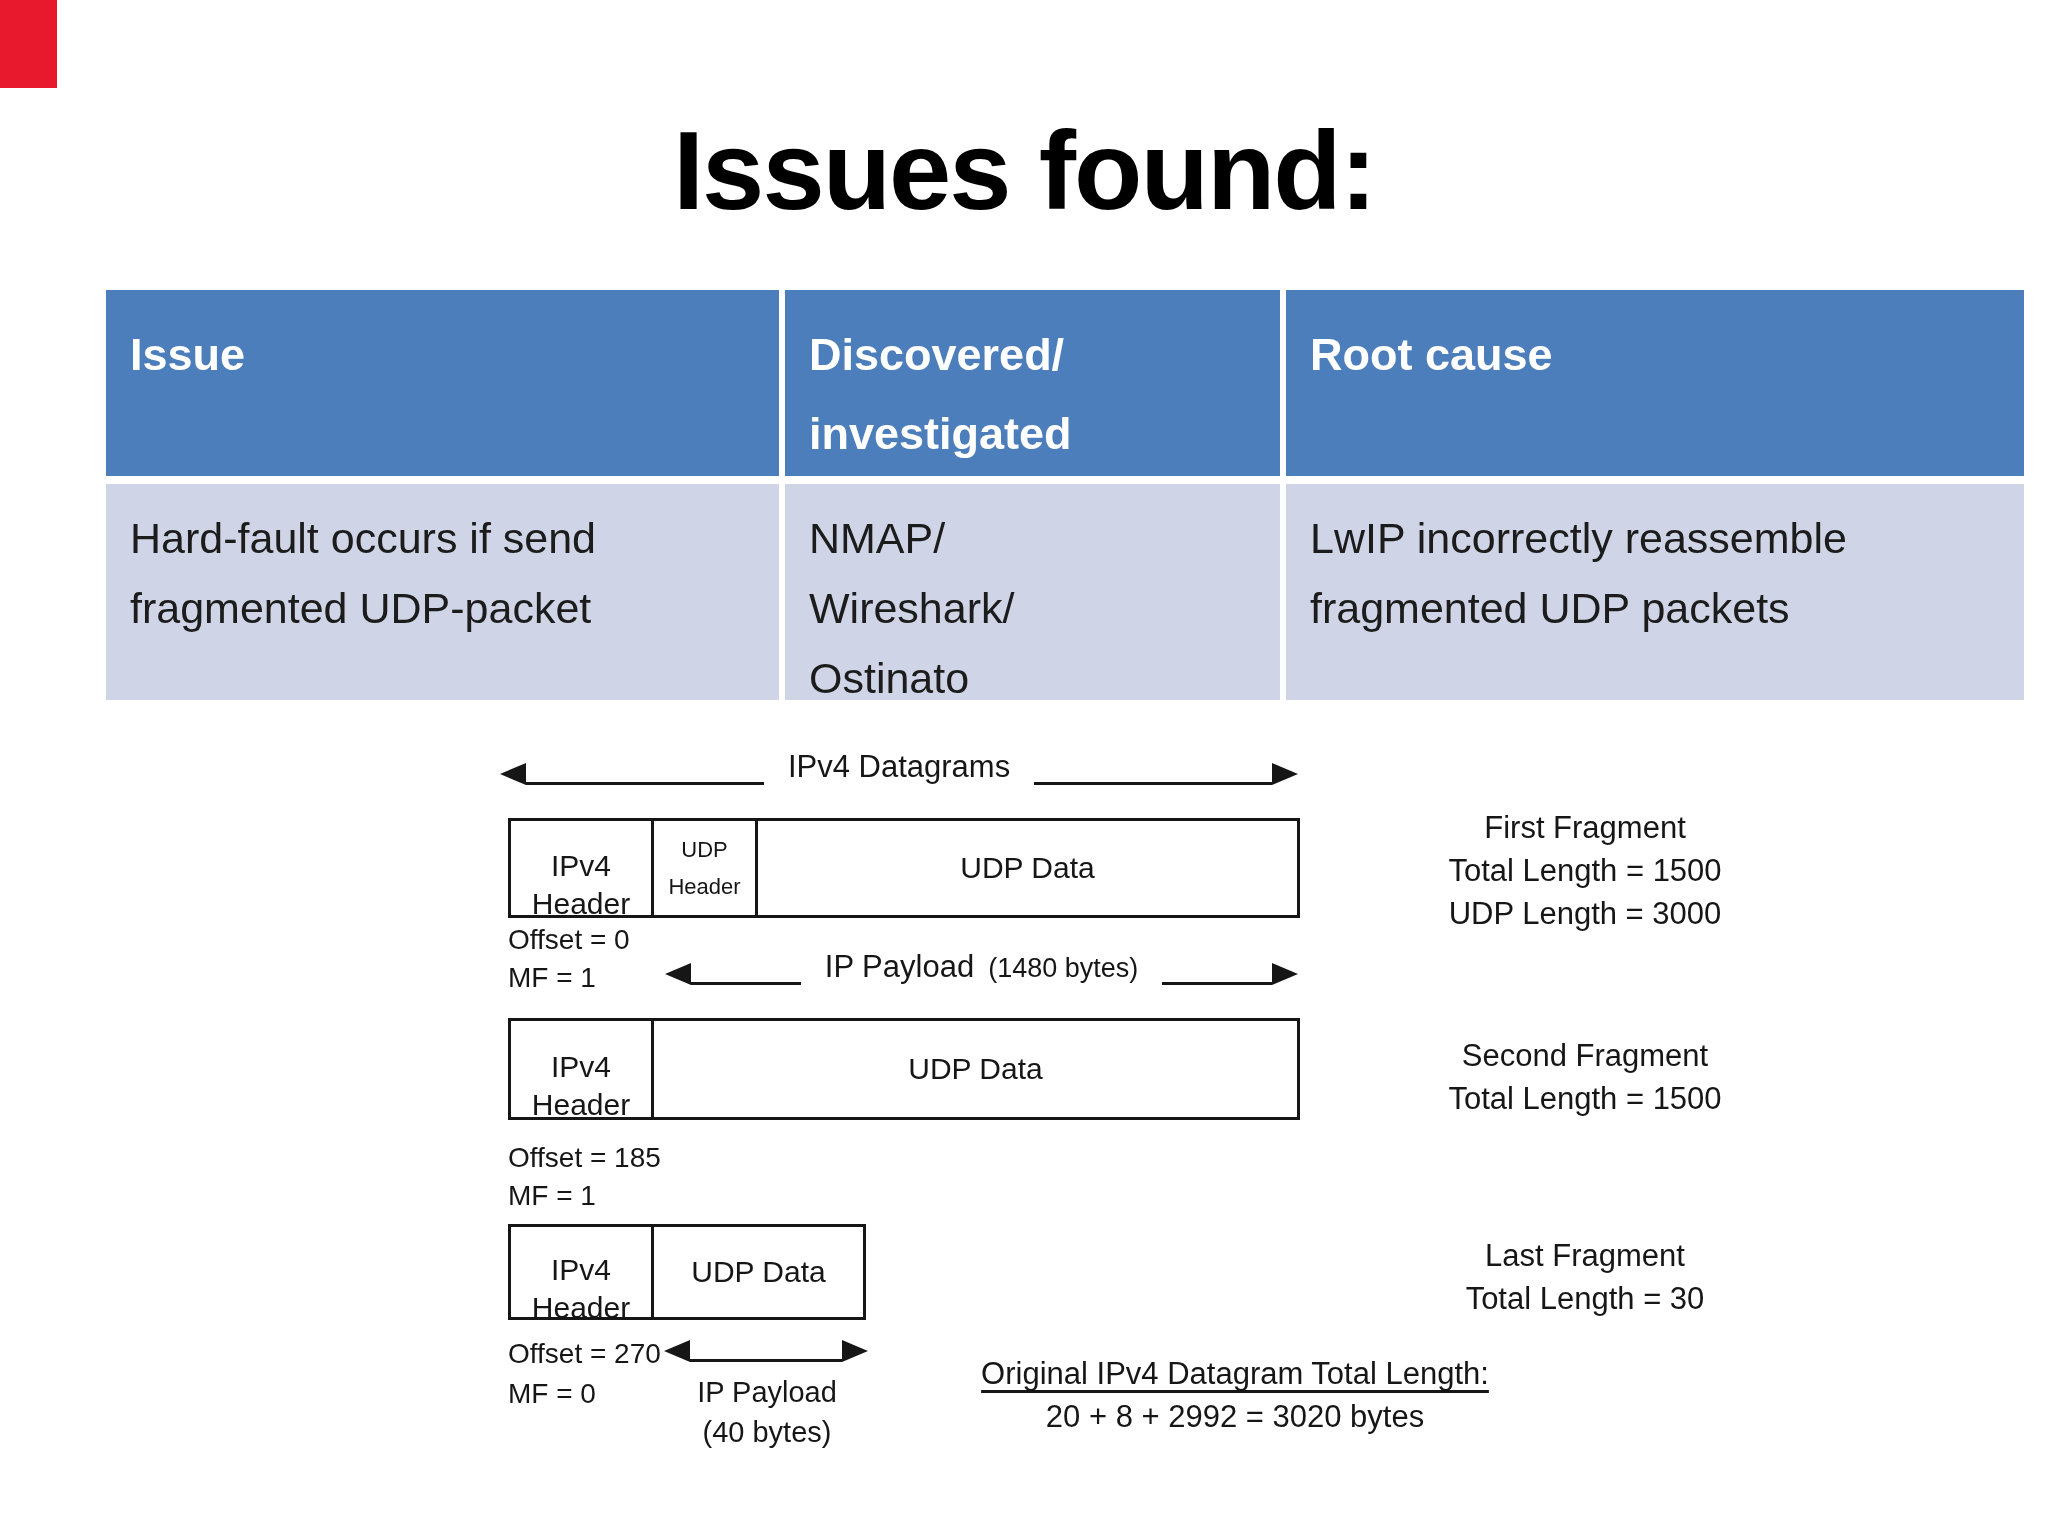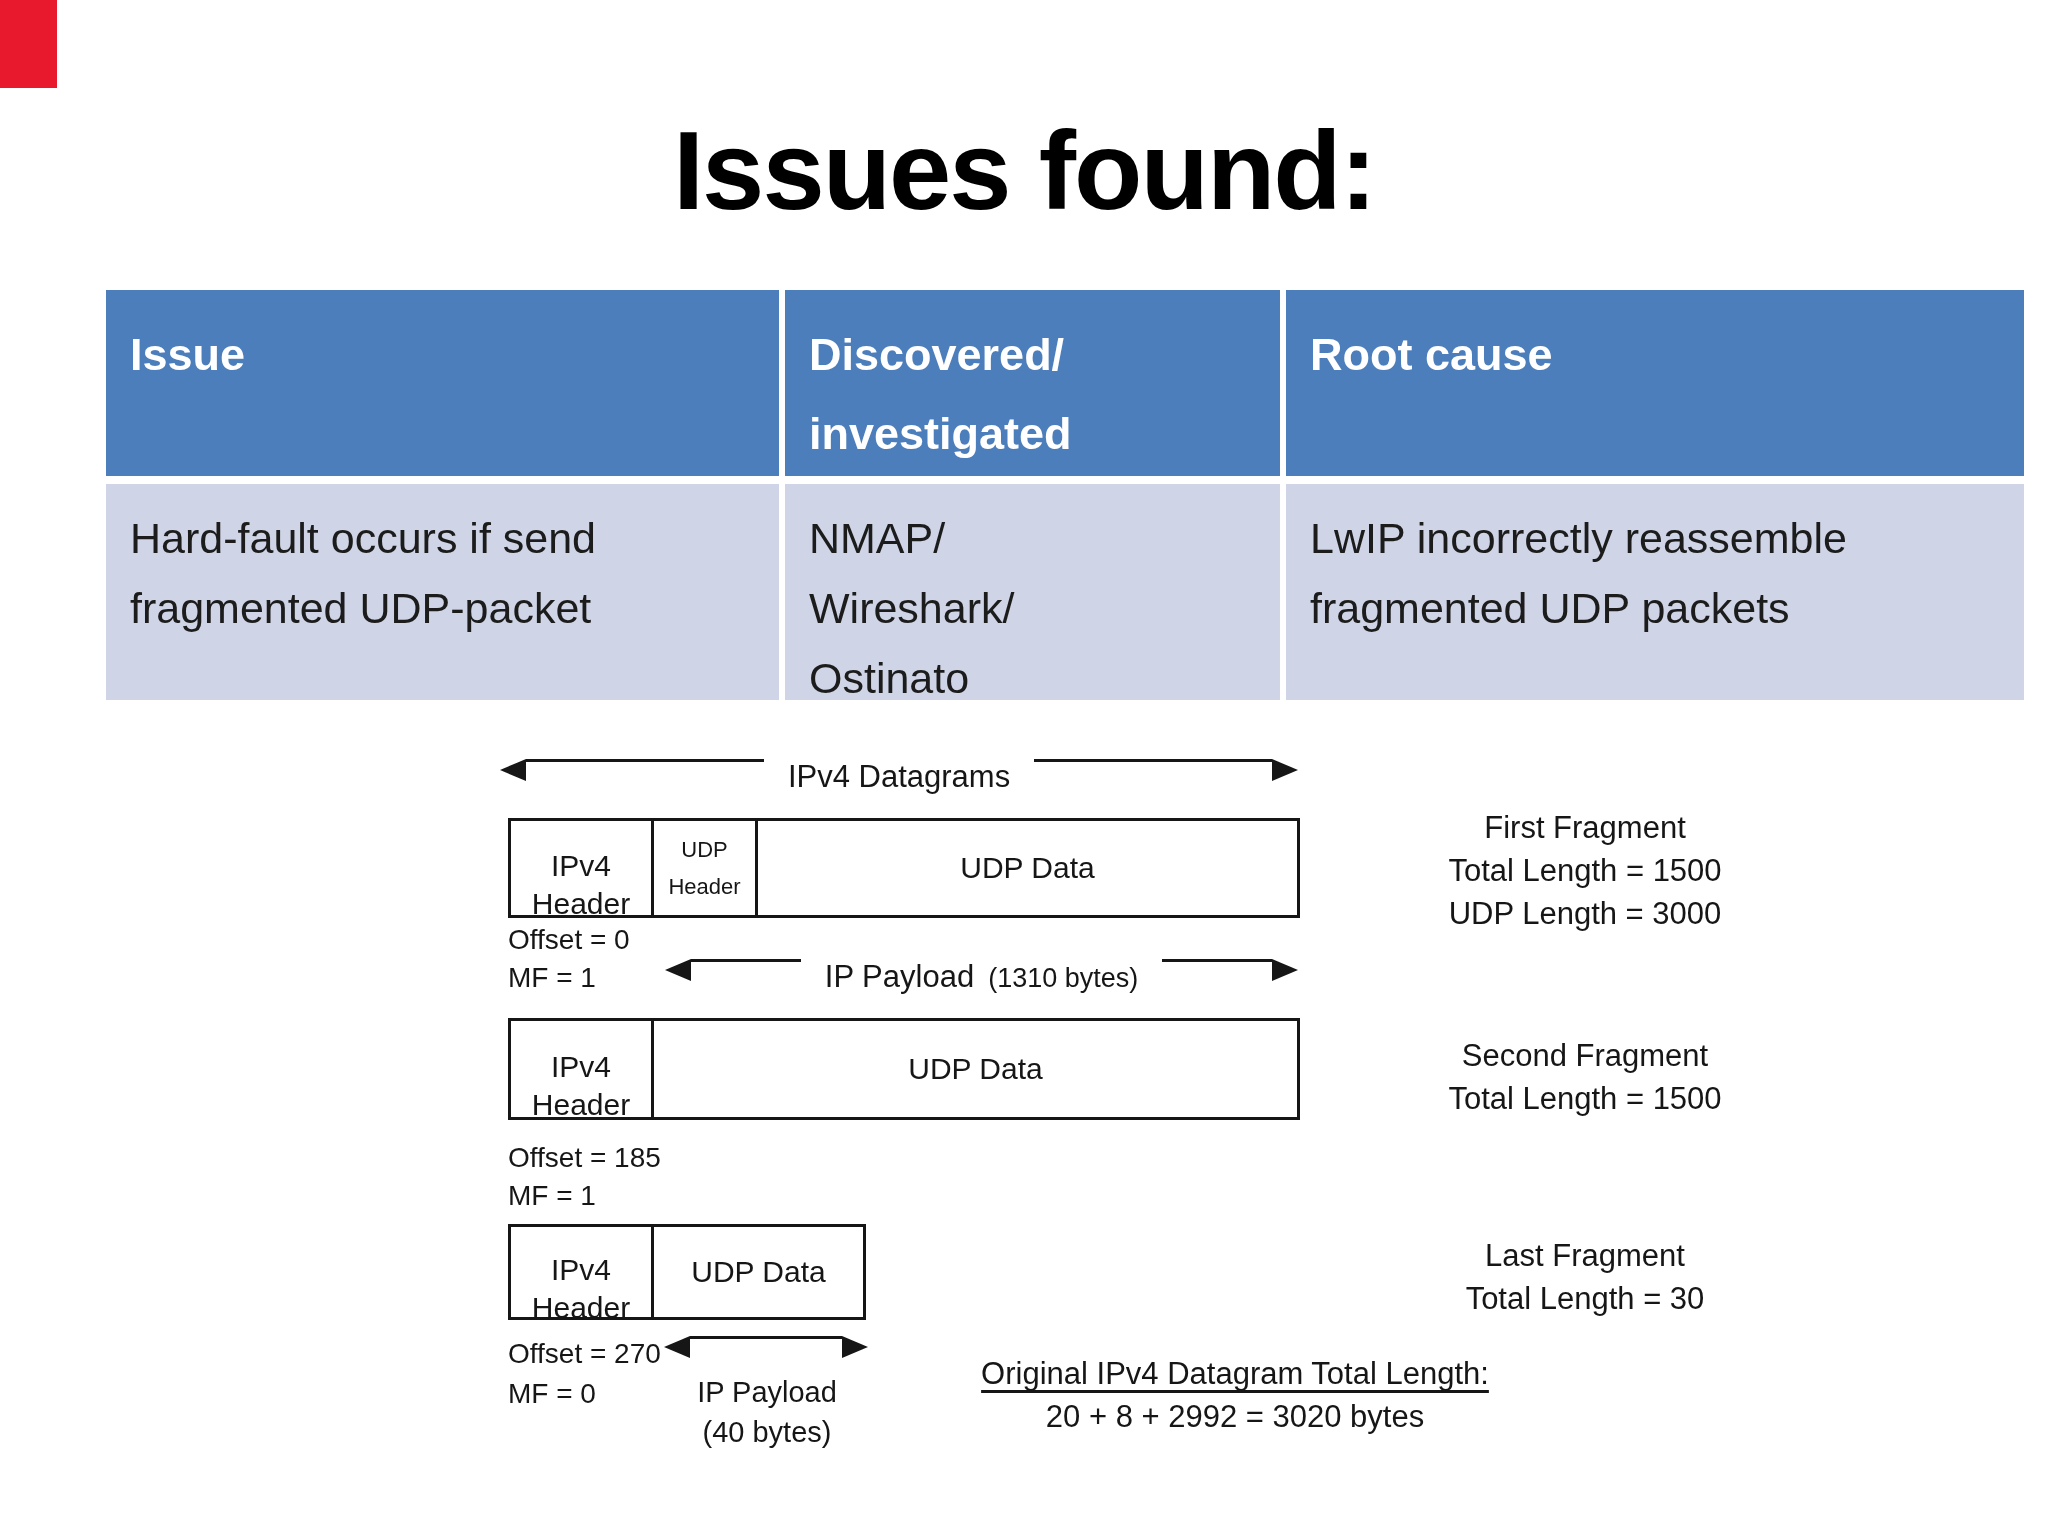--- a/index.html
+++ b/index.html
@@ -35,7 +35,7 @@
 
   
   .diagram *{font-family:"Liberation Sans", sans-serif;color:var(--ink);}
-  .darrow{position:absolute;display:flex;align-items:flex-start;height:26px;}
+  .darrow{position:absolute;display:flex;align-items:flex-end;height:26px;}
   .ashaft{flex:1;height:3px;background:var(--ink);}
   .ah{width:0;height:0;border-top:11px solid transparent;border-bottom:11px solid transparent;flex:0 0 auto;}
   .al{border-right:26px solid var(--ink);}

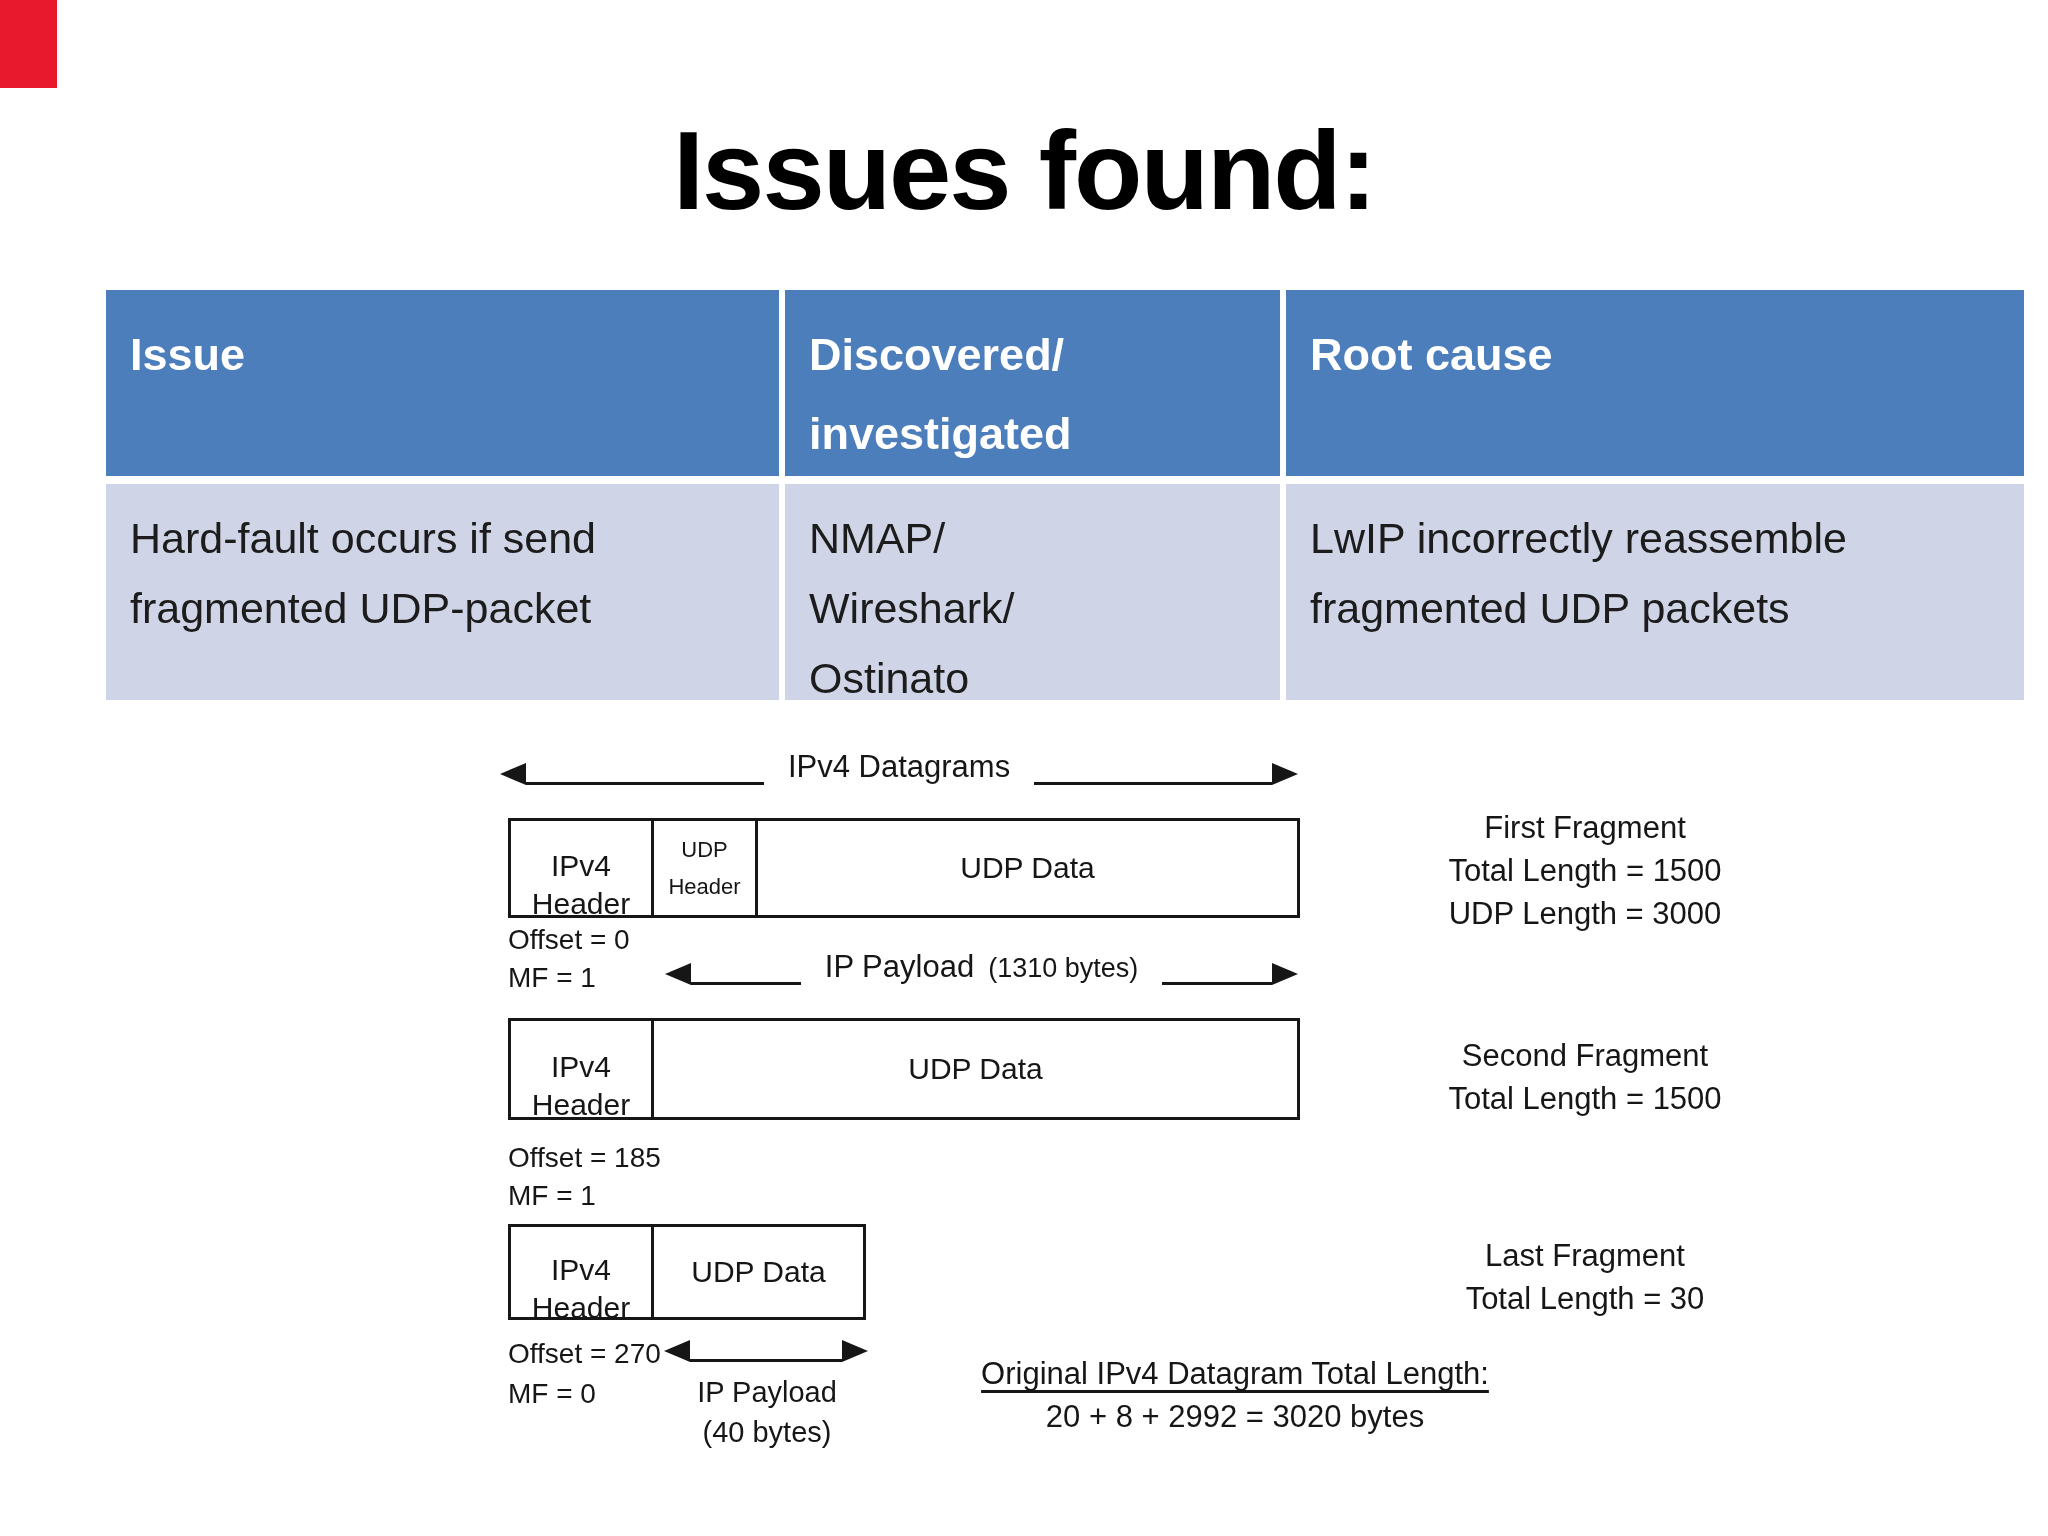--- a/index.html
+++ b/index.html
@@ -106,7 +106,7 @@
     <div class="darrow" style="left:665px;top:959px;width:633px;">
       <span class="ah al"></span>
       <span class="ashaft"></span>
-      <span class="albl"><span>IP Payload</span><span class="albl-small">(1310 bytes)</span></span>
+      <span class="albl"><span>IP Payload</span><span class="albl-small">(1480 bytes)</span></span>
       <span class="ashaft"></span>
       <span class="ah ar"></span>
     </div>

